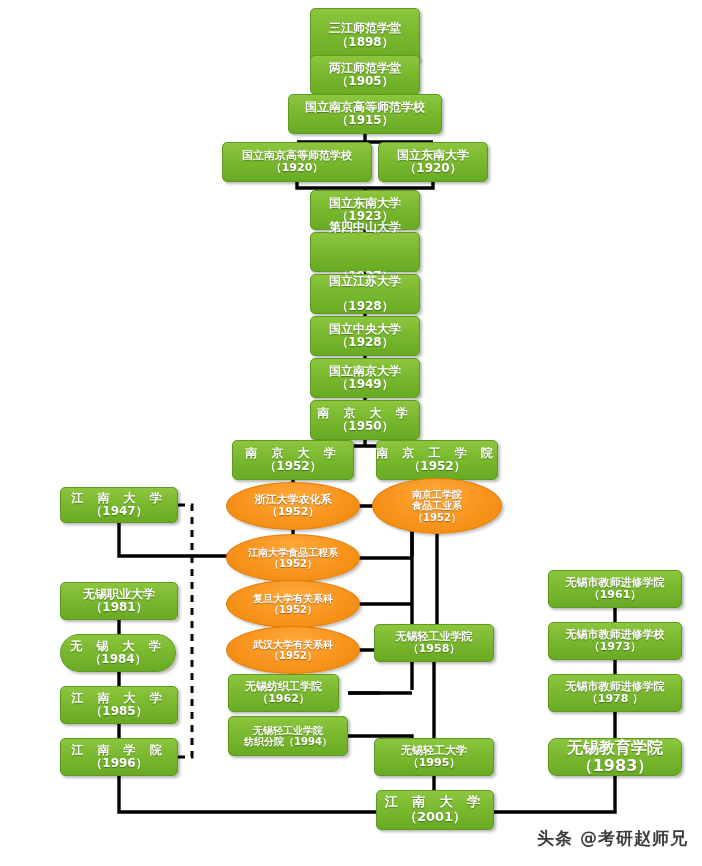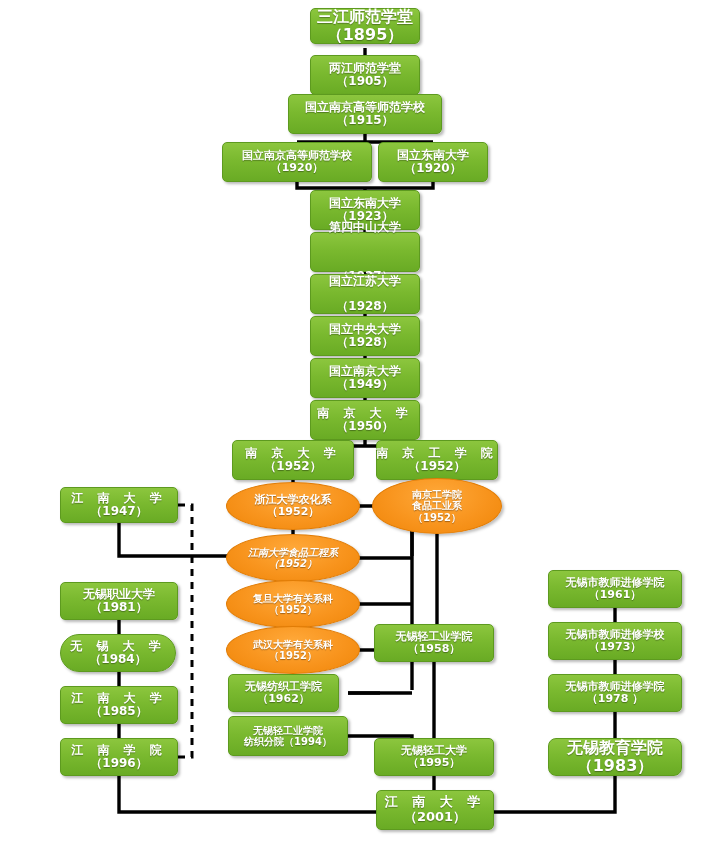--- a/index.html
+++ b/index.html
@@ -78,7 +78,7 @@
       <path d="M615,776 L615,812 L494,812" fill="none" stroke="#000000" stroke-width="3.4" stroke-linecap="butt"></path>
     </svg>
   <div id="nodes">
-      <div class="node box" style="left: 310px; top: 8px; width: 110px; height: 36px; font-size: 16px;">
+      <div class="node box" style="left: 310px; top: 8px; width: 110px; height: 55px; font-size: 12px;">
         <span class="nm">三江师范学堂</span>
         <span class="yr">（1895）</span>
       </div>

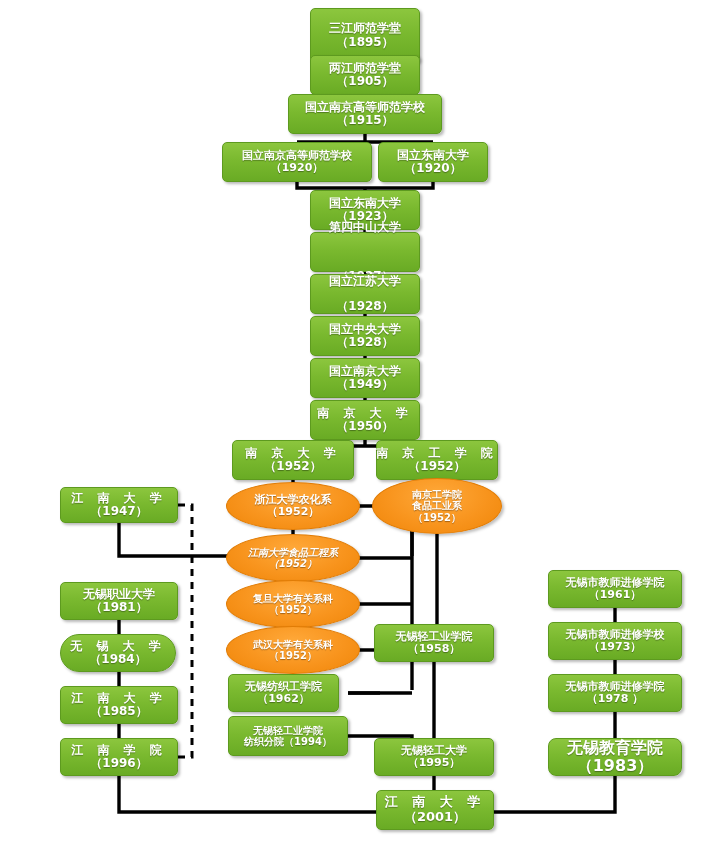--- a/index.html
+++ b/index.html
@@ -80,7 +80,7 @@
   <div id="nodes">
       <div class="node box" style="left: 310px; top: 8px; width: 110px; height: 55px; font-size: 12px;">
         <span class="nm">三江师范学堂</span>
-        <span class="yr">（1895）</span>
+        <span class="yr">（1898）</span>
       </div>
       <div class="node box" style="left: 310px; top: 55px; width: 110px; height: 40px; font-size: 12px; align-items: center;">
         <span class="nm">两江师范学堂</span>

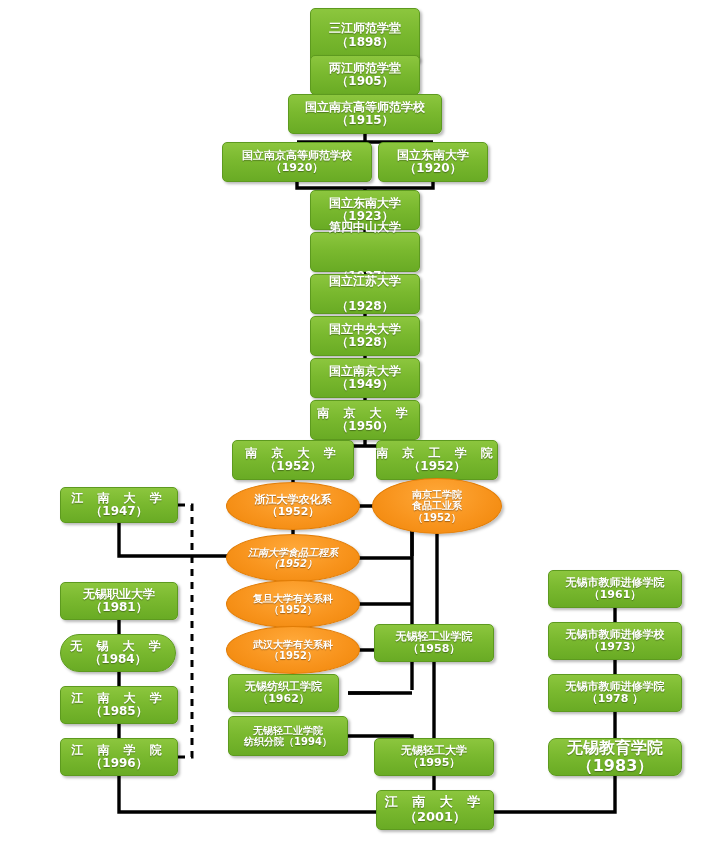--- a/index.html
+++ b/index.html
@@ -143,7 +143,7 @@
         <span class="nm sp">江 南 大 学</span>
         <span class="yr">（1947）</span>
       </div>
-      <div class="node ellipse" style="left: 226px; top: 534px; width: 134px; height: 48px; font-size: 10px; font-style: italic;">
+      <div class="node ellipse" style="left: 226px; top: 534px; width: 134px; height: 48px; font-size: 10px;">
         <span class="nm">江南大学食品工程系</span>
         <span class="yr">（1952）</span>
       </div>

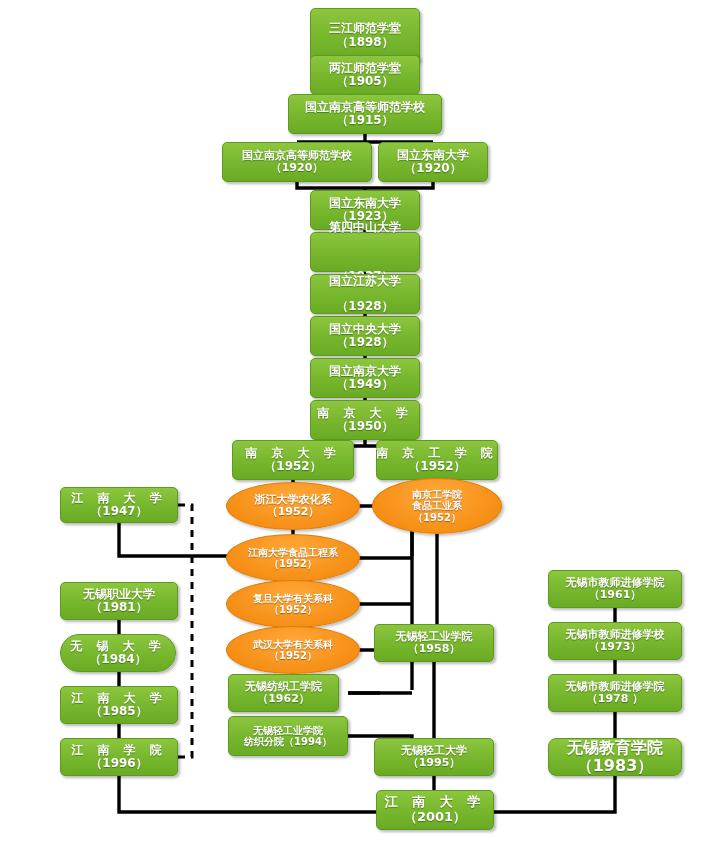--- a/index.html
+++ b/index.html
@@ -208,6 +208,7 @@
         <span class="yr">（2001）</span>
       </div>
     </div>
+  <div id="watermark">头条 @考研赵师兄</div>
 </div>
 
 </body></html>

